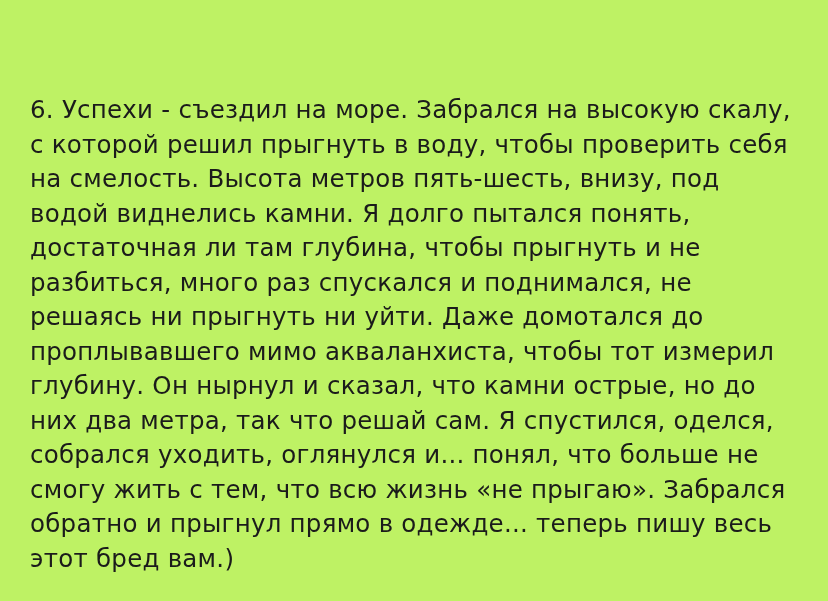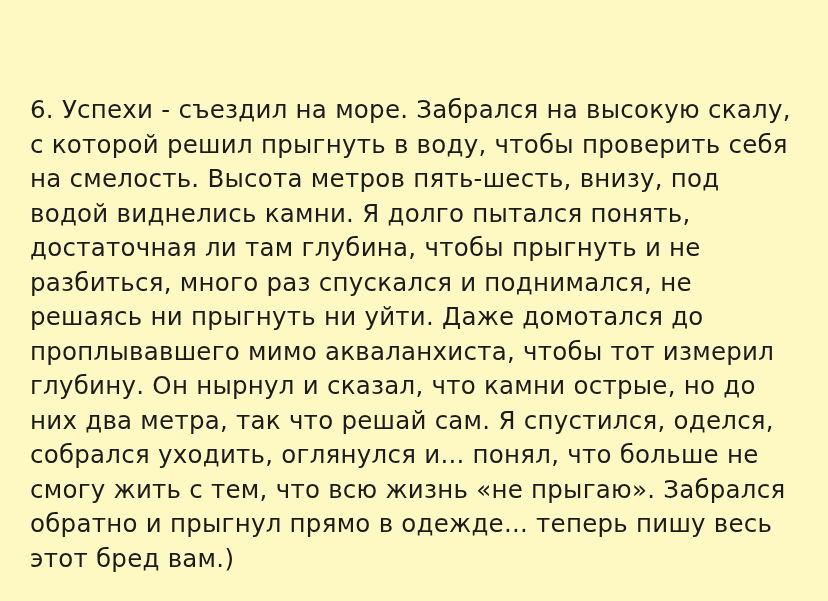--- a/index.html
+++ b/index.html
@@ -18,7 +18,7 @@
     width: 828px;
     height: 601px;
     padding: 24px 34px 0 30px;
-    background: #fef9c3;
+    background: #bef264;
   }
   .body-text {
     font-size: 24.5px;

